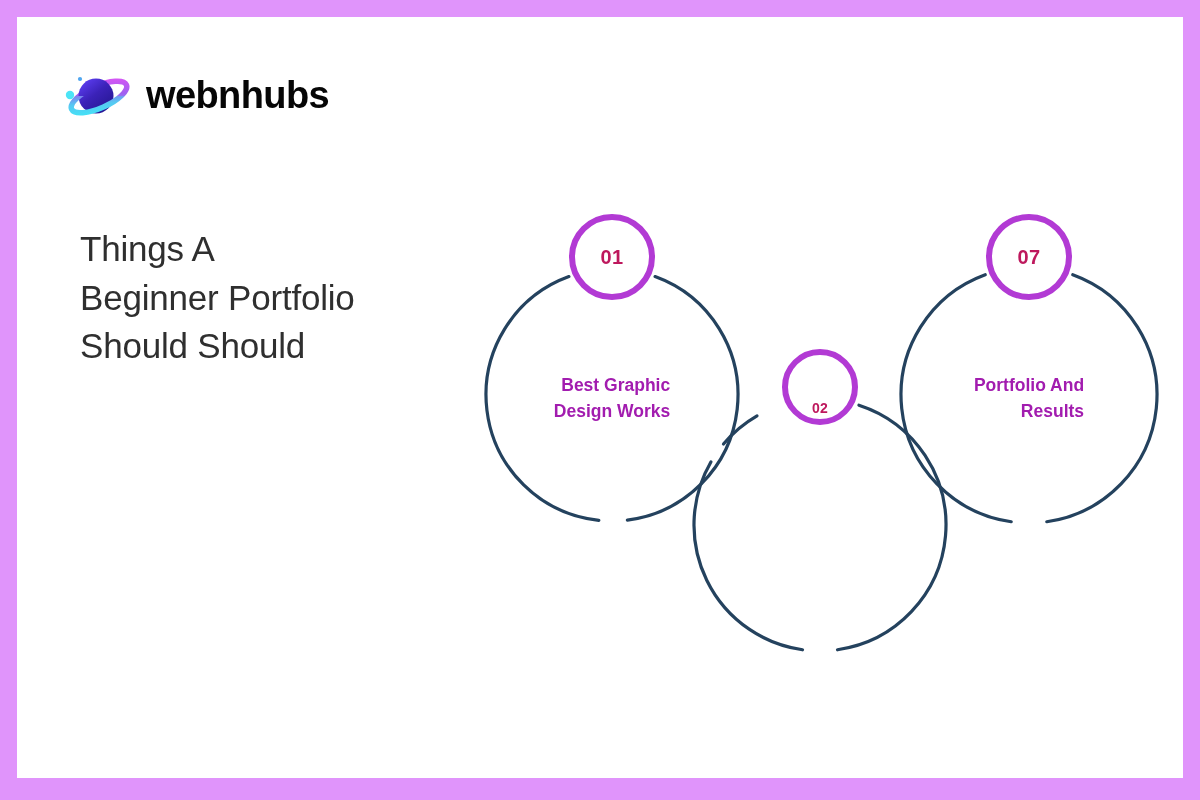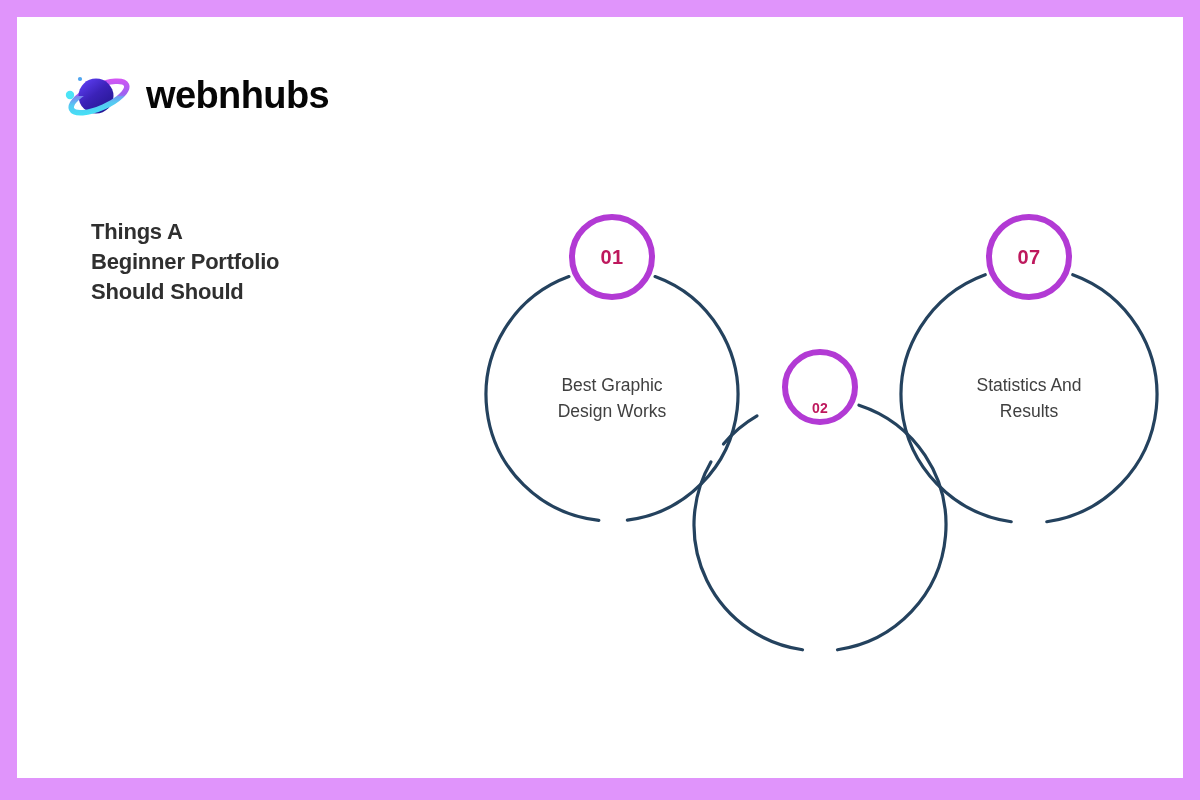--- a/index.html
+++ b/index.html
@@ -61,11 +61,11 @@
   
   .heading {
     position: absolute;
-    left: 74px;
+    left: 63px;
     top: 185px;
     width: 400px;
-    font-size: 22px;
-    font-weight: 700;
+    font-size: 35px;
+    font-weight: 400;
     line-height: 1.38;
     letter-spacing: -0.2px;
     color: #2f2f2f;

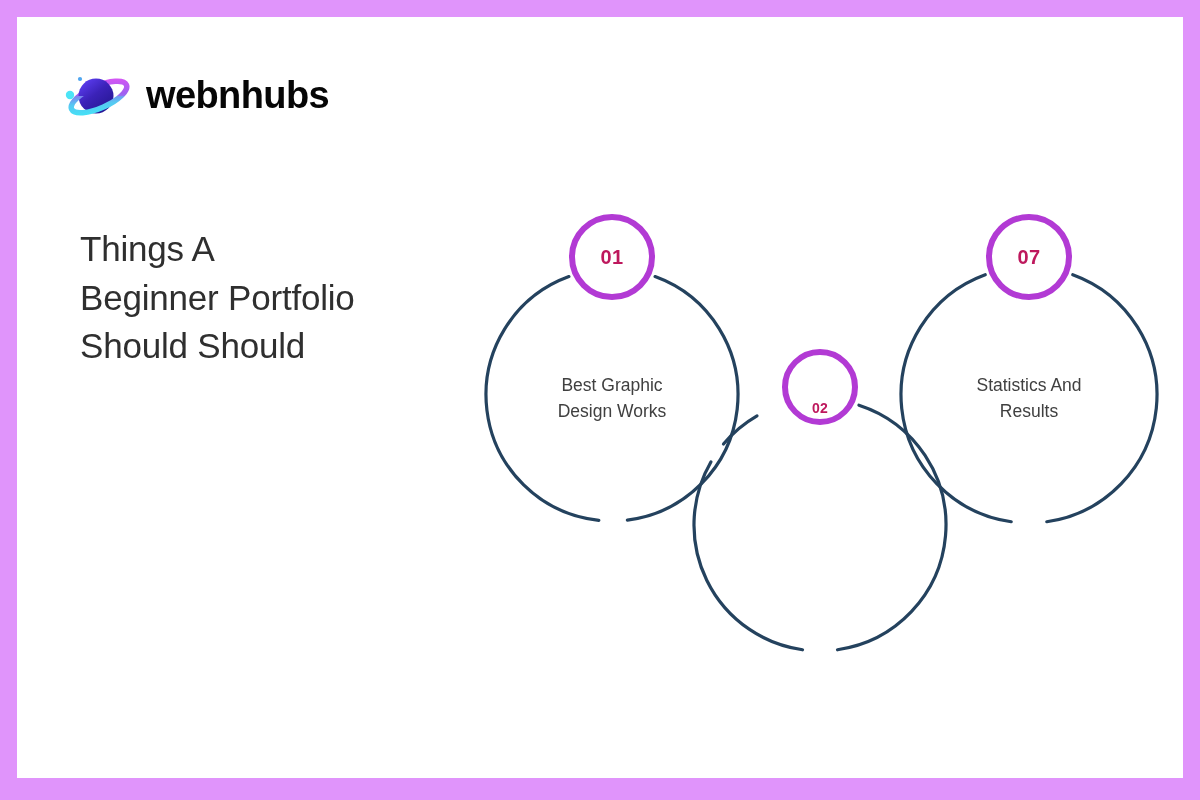--- a/index.html
+++ b/index.html
@@ -84,11 +84,11 @@
 
   .node-label {
     position: absolute;
-    text-align: center;
+    text-align: right;
     font-size: 17.5px;
     line-height: 1.5;
-    color: #404040;
-    font-weight: 400;
+    color: #a21caf;
+    font-weight: 700;
     white-space: pre-line;
     transform: translate(-50%, -50%);
     pointer-events: none;

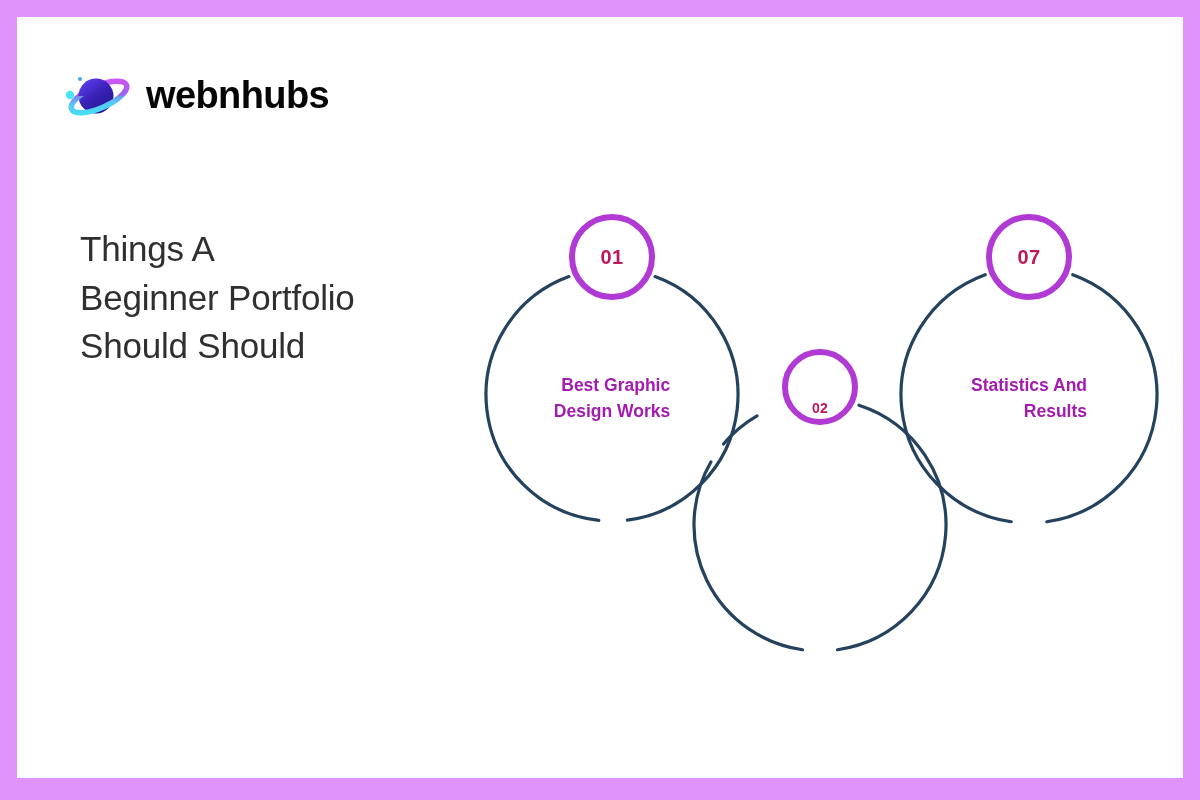--- a/index.html
+++ b/index.html
@@ -184,7 +184,7 @@
 
       <div class="node-label" style="left:595px;top:381px;">Best Graphic
 Design Works</div>
-      <div class="node-label" style="left:1012px;top:381px;">Statistics And
+      <div class="node-label" style="left:1012px;top:381px;">Portfolio And
 Results</div>
 
       <div class="badge" style="left:595px;top:240px;width:86px;height:86px;">

